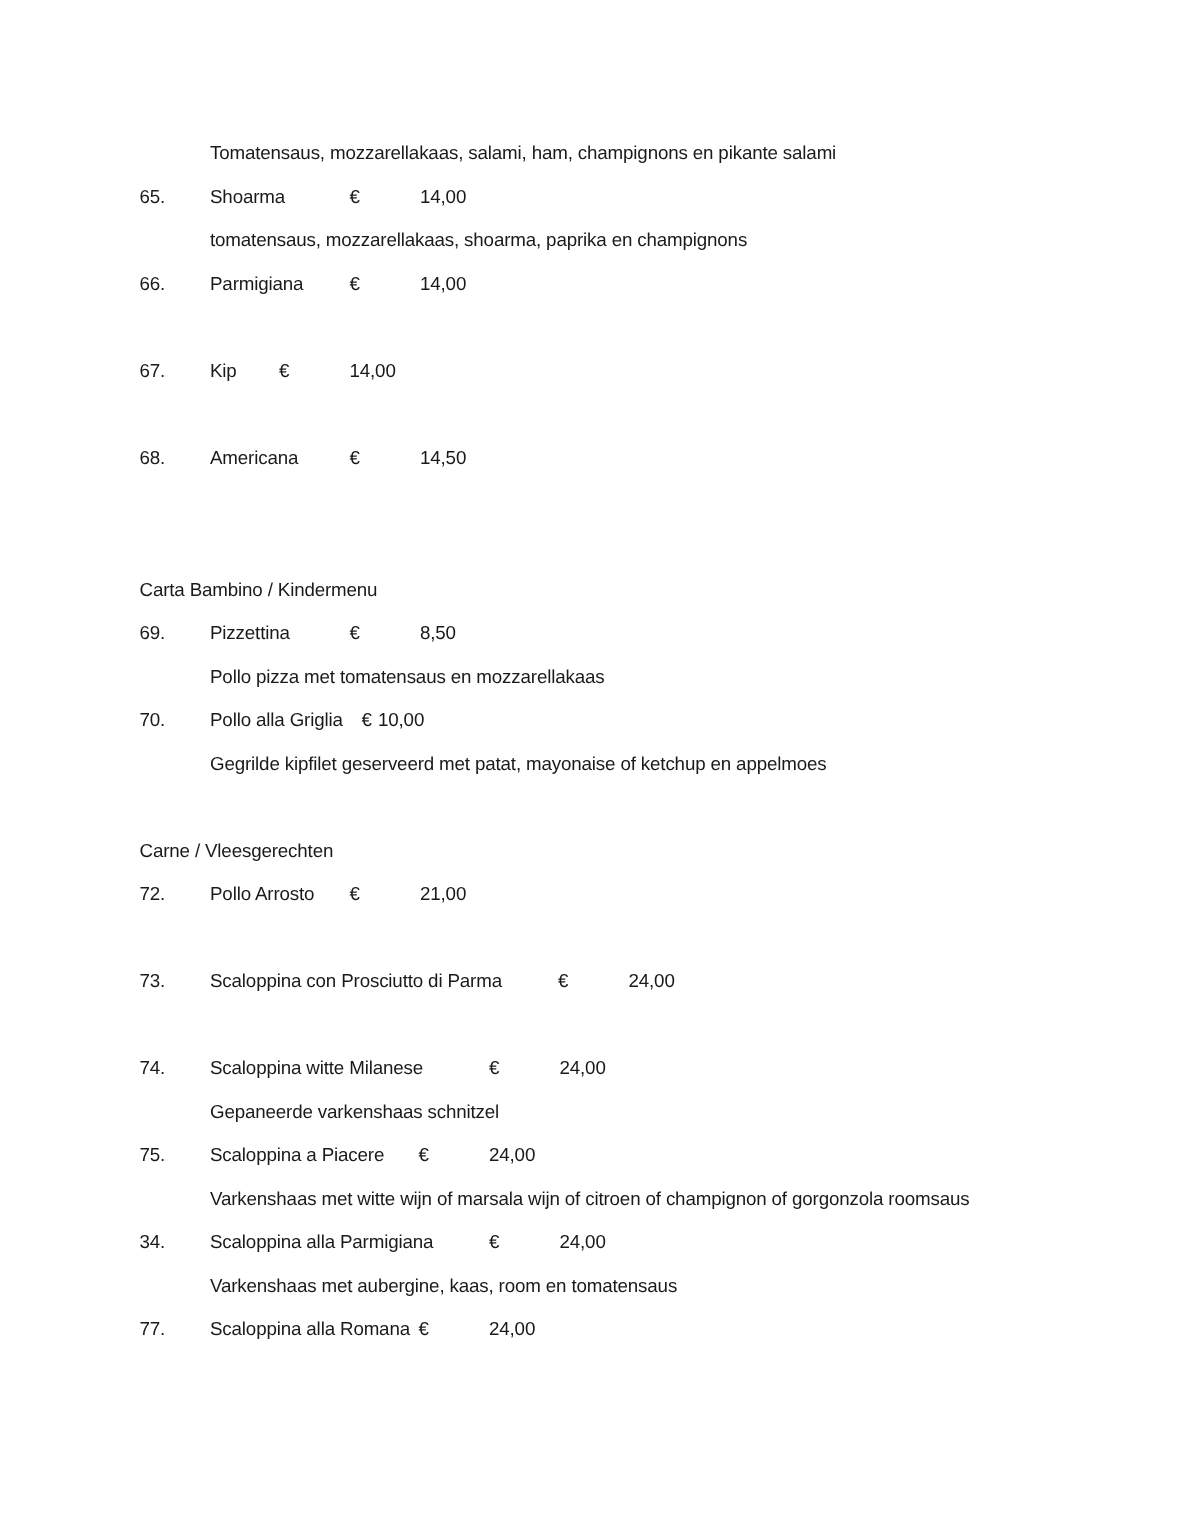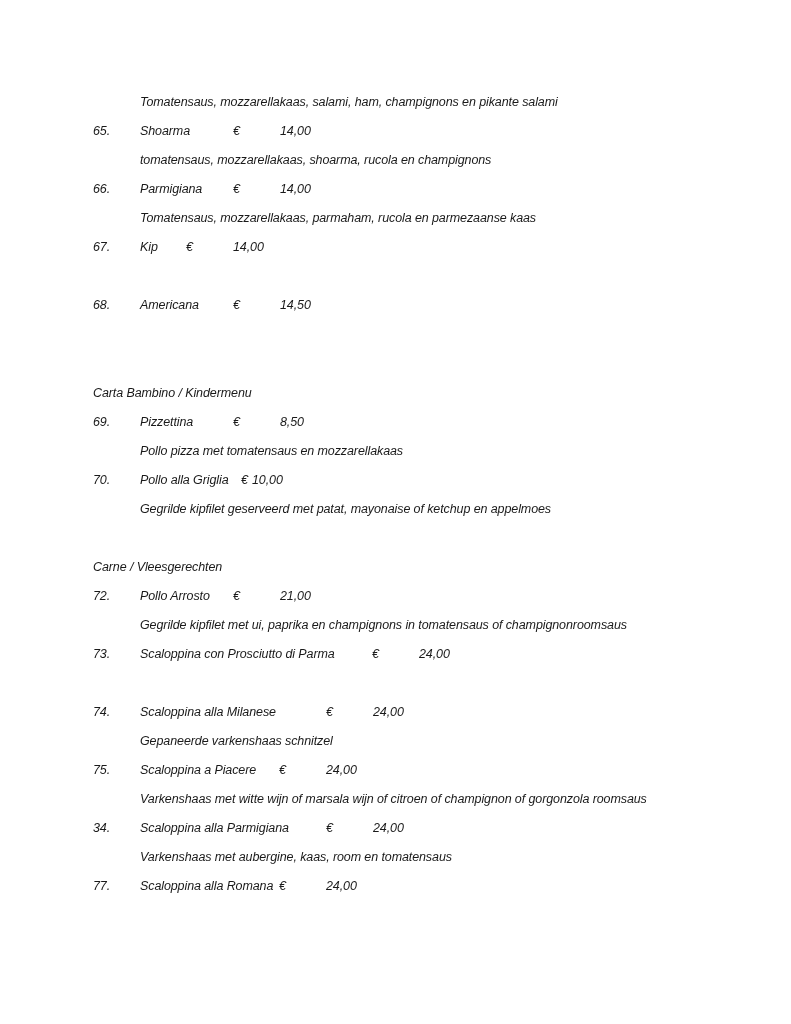--- a/index.html
+++ b/index.html
@@ -5,7 +5,7 @@
   html, body { margin: 0; padding: 0; background: #ffffff; }
   body { width: 791px; height: 1024px; position: relative; overflow: hidden;
          font-family: "Liberation Sans", sans-serif; color: #1a1a1a; }
-  .page { position: absolute; left: 0; top: 0; width: 791px; height: 872px; font-style: italic; }
+  .page { position: absolute; left: 0; top: 0; width: 791px; height: 872px; }
   .line { position: absolute; font-size: 12.5px; line-height: 16px; white-space: nowrap; letter-spacing: -0.1px; }
   .num { left: 93px; }
   .name { left: 140px; }

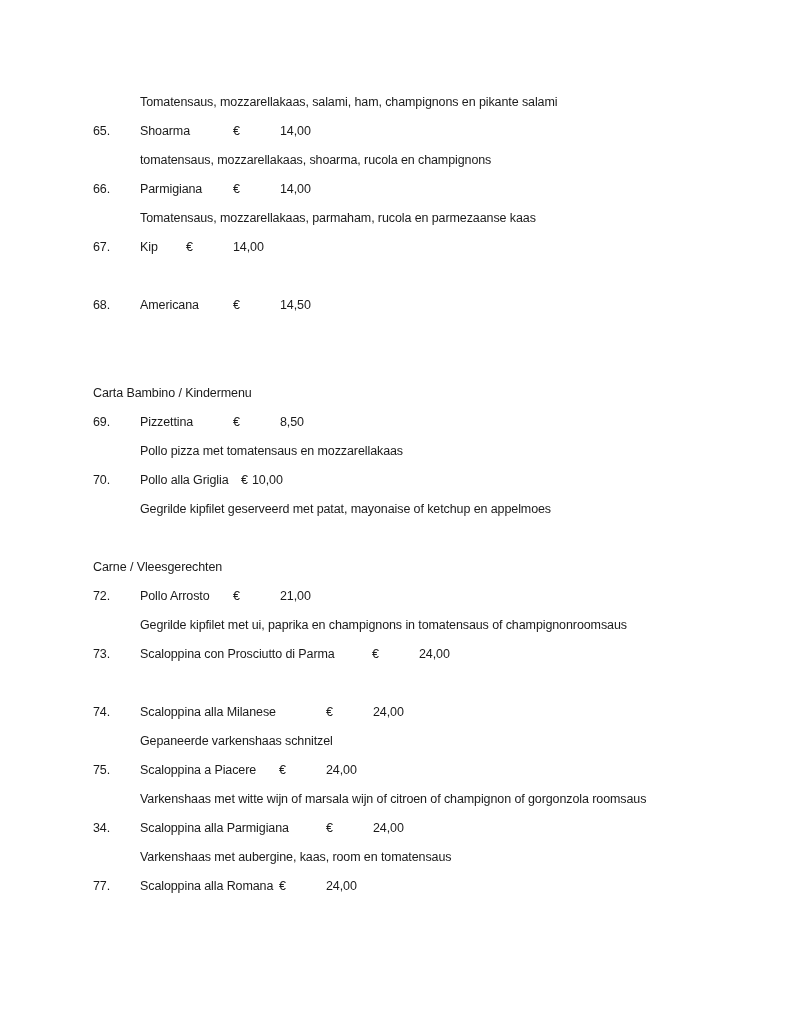--- a/index.html
+++ b/index.html
@@ -24,7 +24,7 @@
   <div class="line" style="top:123px;left:233px">€</div>
   <div class="line" style="top:123px;left:280px">14,00</div>
 
-  <div class="line desc" style="top:152px">tomatensaus, mozzarellakaas, shoarma, rucola en champignons</div>
+  <div class="line desc" style="top:152px">tomatensaus, mozzarellakaas, shoarma, paprika en champignons</div>
 
   <div class="line num" style="top:181px">66.</div>
   <div class="line name" style="top:181px">Parmigiana</div>

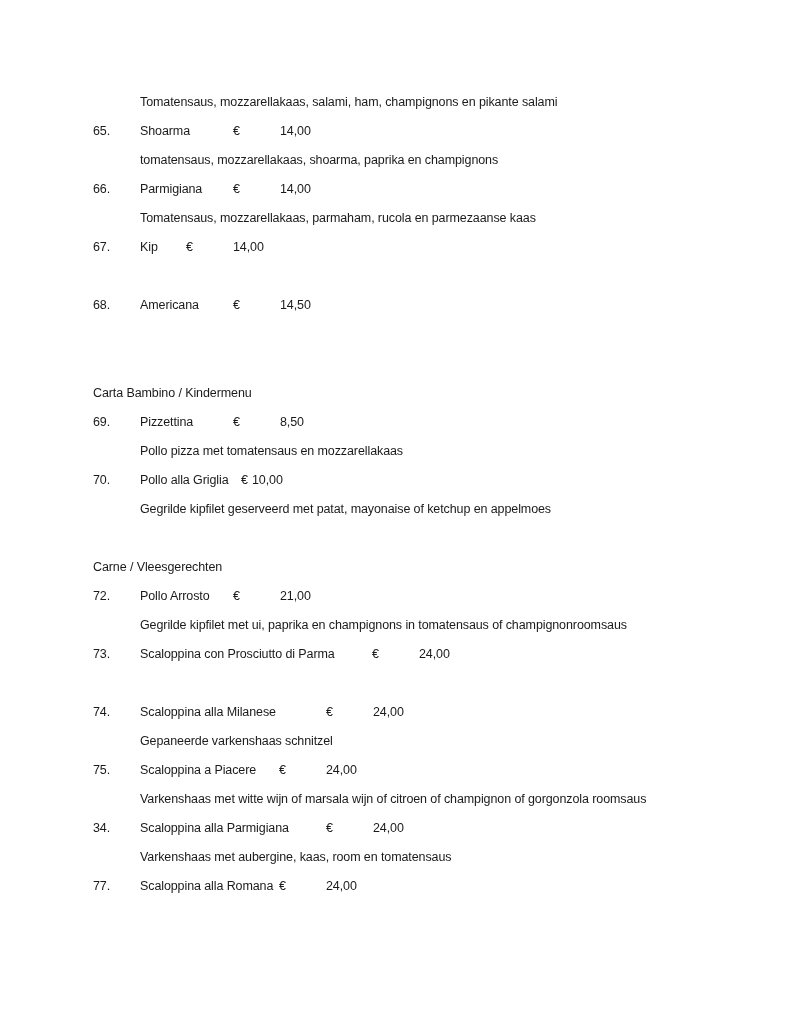--- a/index.html
+++ b/index.html
@@ -31,7 +31,6 @@
   <div class="line" style="top:181px;left:233px">€</div>
   <div class="line" style="top:181px;left:280px">14,00</div>
 
-  <div class="line desc" style="top:210px">Tomatensaus, mozzarellakaas, parmaham, rucola en parmezaanse kaas</div>
 
   <div class="line num" style="top:239px">67.</div>
   <div class="line name" style="top:239px">Kip</div>

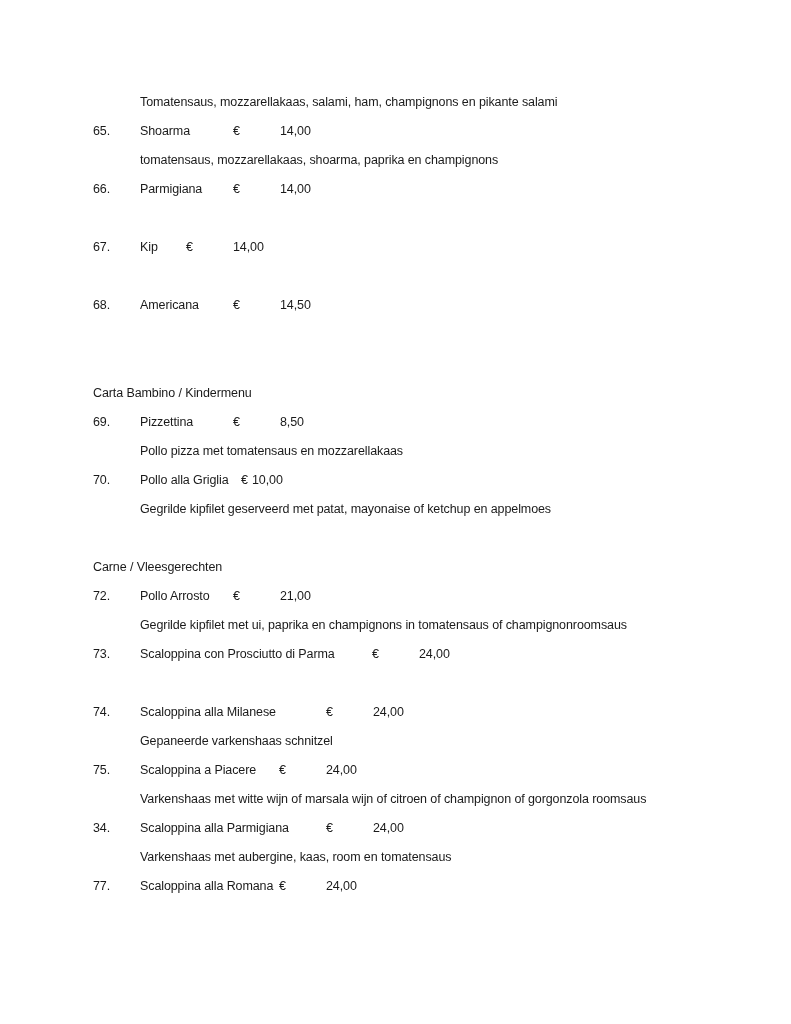--- a/index.html
+++ b/index.html
@@ -67,7 +67,6 @@
   <div class="line" style="top:588px;left:233px">€</div>
   <div class="line" style="top:588px;left:280px">21,00</div>
 
-  <div class="line desc" style="top:617px">Gegrilde kipfilet met ui, paprika en champignons in tomatensaus of champignonroomsaus</div>
 
   <div class="line num" style="top:646px">73.</div>
   <div class="line name" style="top:646px">Scaloppina con Prosciutto di Parma</div>

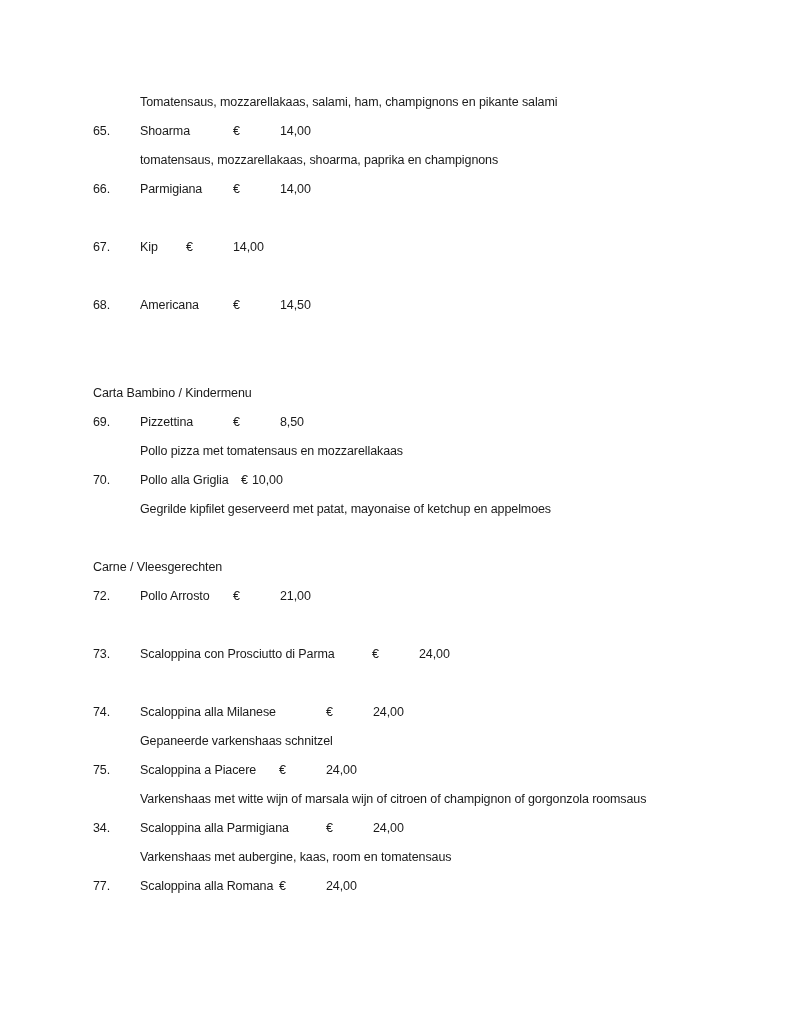--- a/index.html
+++ b/index.html
@@ -75,7 +75,7 @@
 
 
   <div class="line num" style="top:704px">74.</div>
-  <div class="line name" style="top:704px">Scaloppina alla Milanese</div>
+  <div class="line name" style="top:704px">Scaloppina witte Milanese</div>
   <div class="line" style="top:704px;left:326px">€</div>
   <div class="line" style="top:704px;left:373px">24,00</div>
 

